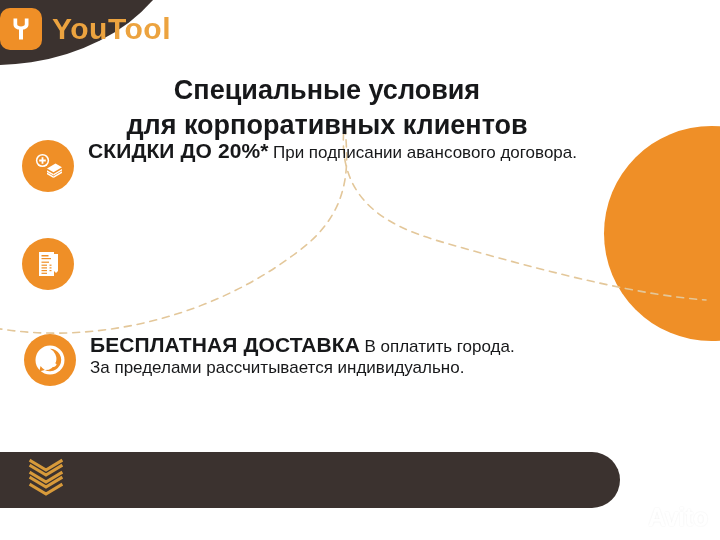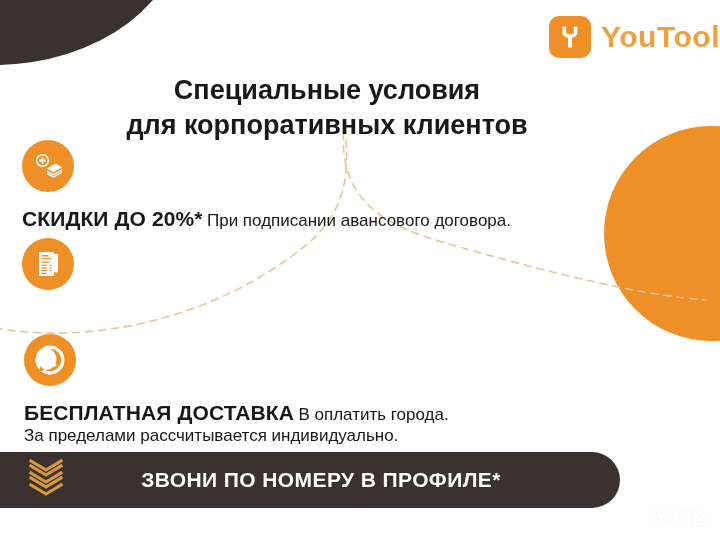--- a/index.html
+++ b/index.html
@@ -56,11 +56,11 @@
   .logo-row {
     position: absolute;
     left: 0;
-    top: 16px;
+    top: 8px;
     width: 720px;
     display: flex;
     align-items: center;
-    justify-content: flex-end;
+    justify-content: flex-start;
     gap: 10px;
   }
   .logo-mark {

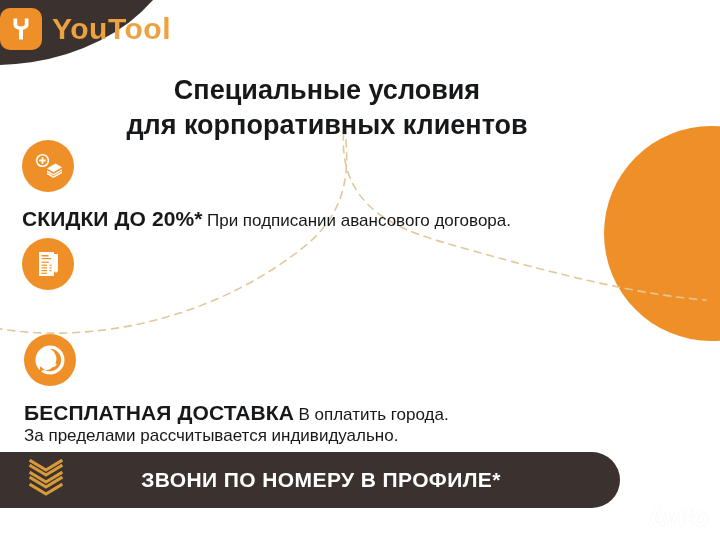--- a/index.html
+++ b/index.html
@@ -99,7 +99,6 @@
     display: flex;
     align-items: flex-start;
     gap: 14px;
-    flex-direction: column;
   }
   .benefit .icon-circle {
     flex: 0 0 auto;

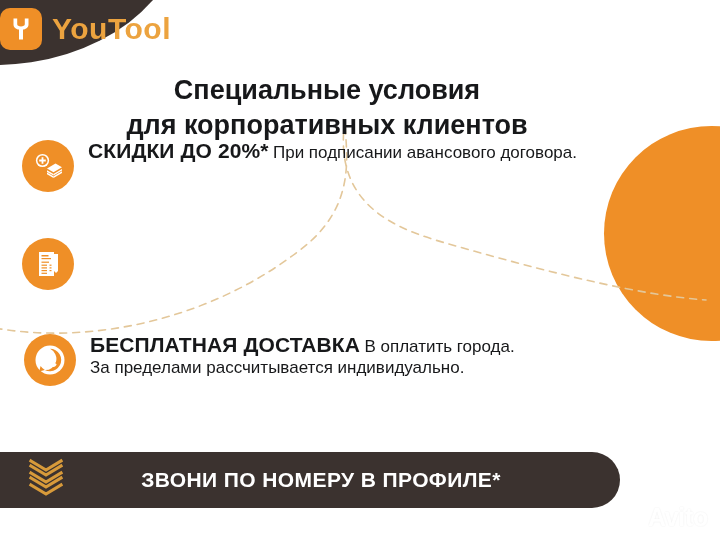--- a/index.html
+++ b/index.html
@@ -284,7 +284,6 @@
         </g>
       </svg>
     </span>
-    <span class="cta-label">ЗВОНИ ПО НОМЕРУ В ПРОФИЛЕ*</span>
   </div>
 
   <div class="avito-wm">

